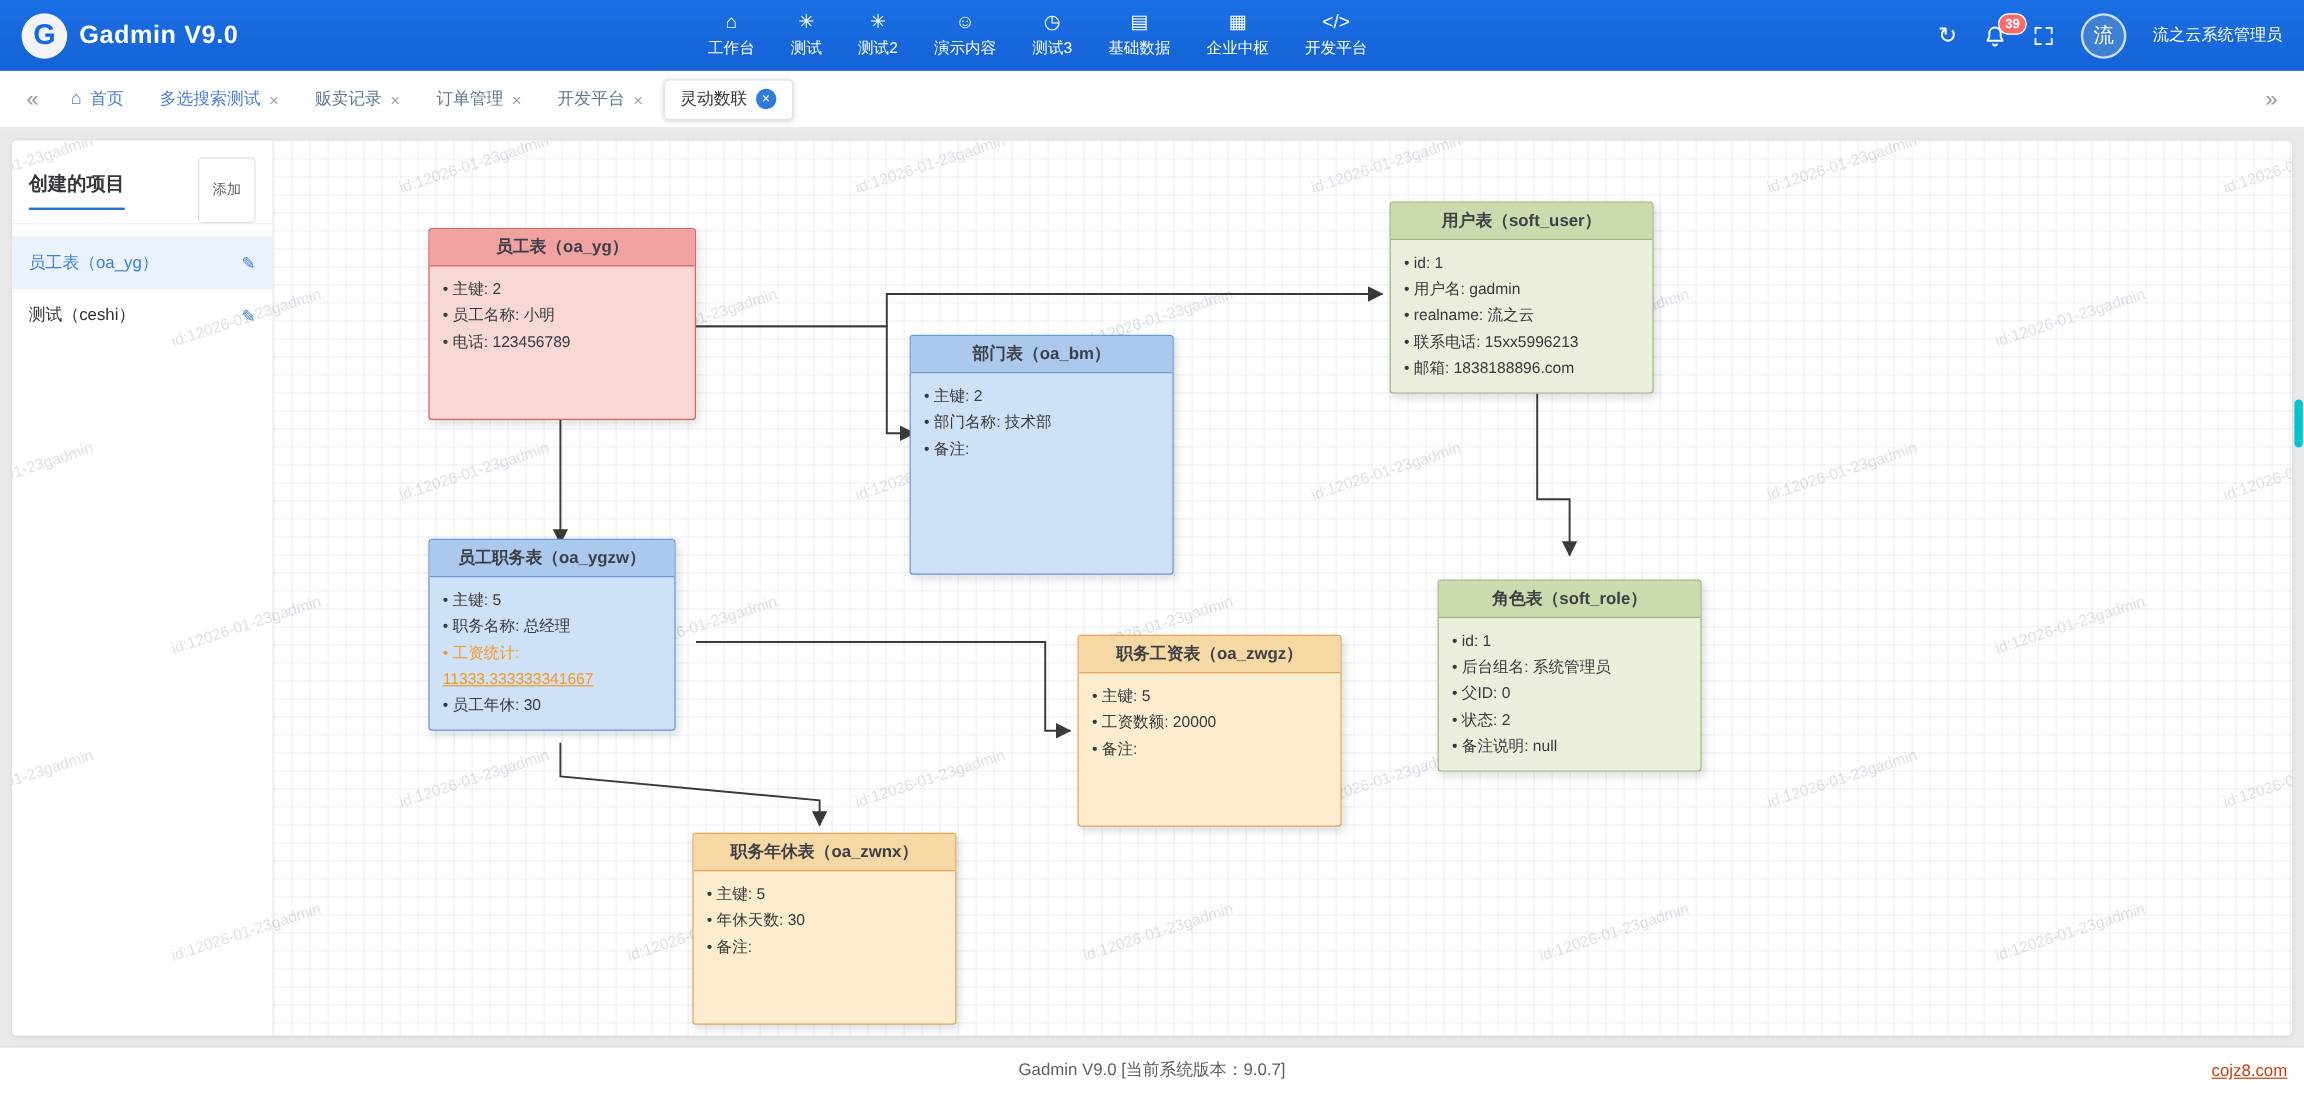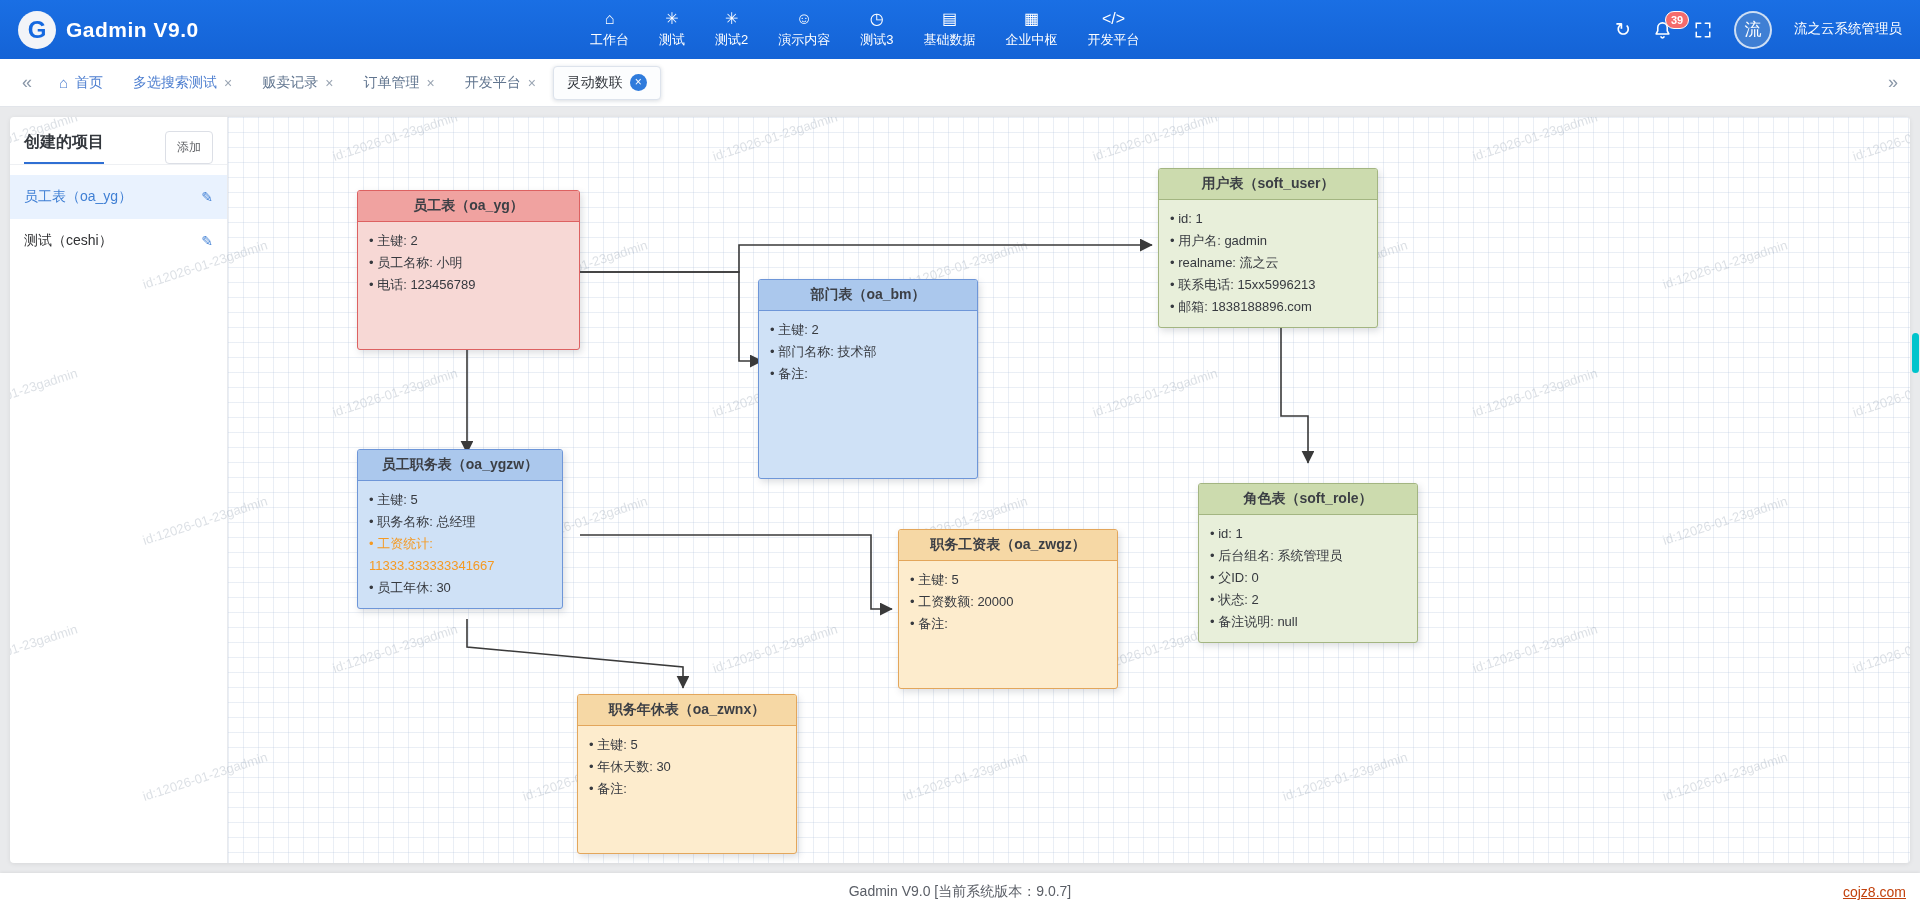--- a/index.html
+++ b/index.html
@@ -39,7 +39,7 @@
   .sidebar-head{display:flex;align-items:center;justify-content:space-between;padding:0 14px 0;border-bottom:1px solid #eef0f3;}
   .sidebar-title{font-size:16px;font-weight:bold;color:#33373d;padding-bottom:10px;position:relative;}
   .sidebar-title::after{content:"";position:absolute;left:0;bottom:-1px;width:100%;height:2px;background:#2f6fd3;}
-  .add-btn{font-size:12px;color:#606266;border:1px solid #dcdfe6;border-radius:4px;padding:7px 11px;background:#fff;cursor:pointer;}
+  .add-btn{font-size:12px;color:#606266;border:1px solid #dcdfe6;border-radius:4px;padding:18px 11px;background:#fff;cursor:pointer;}
   .sidebar-list{padding-top:10px;}
   .sidebar-item{display:flex;justify-content:space-between;align-items:center;padding:13px 14px;font-size:14px;color:#303133;cursor:pointer;}
   .sidebar-item.selected{background:#e9f2fe;color:#3f7fd4;}

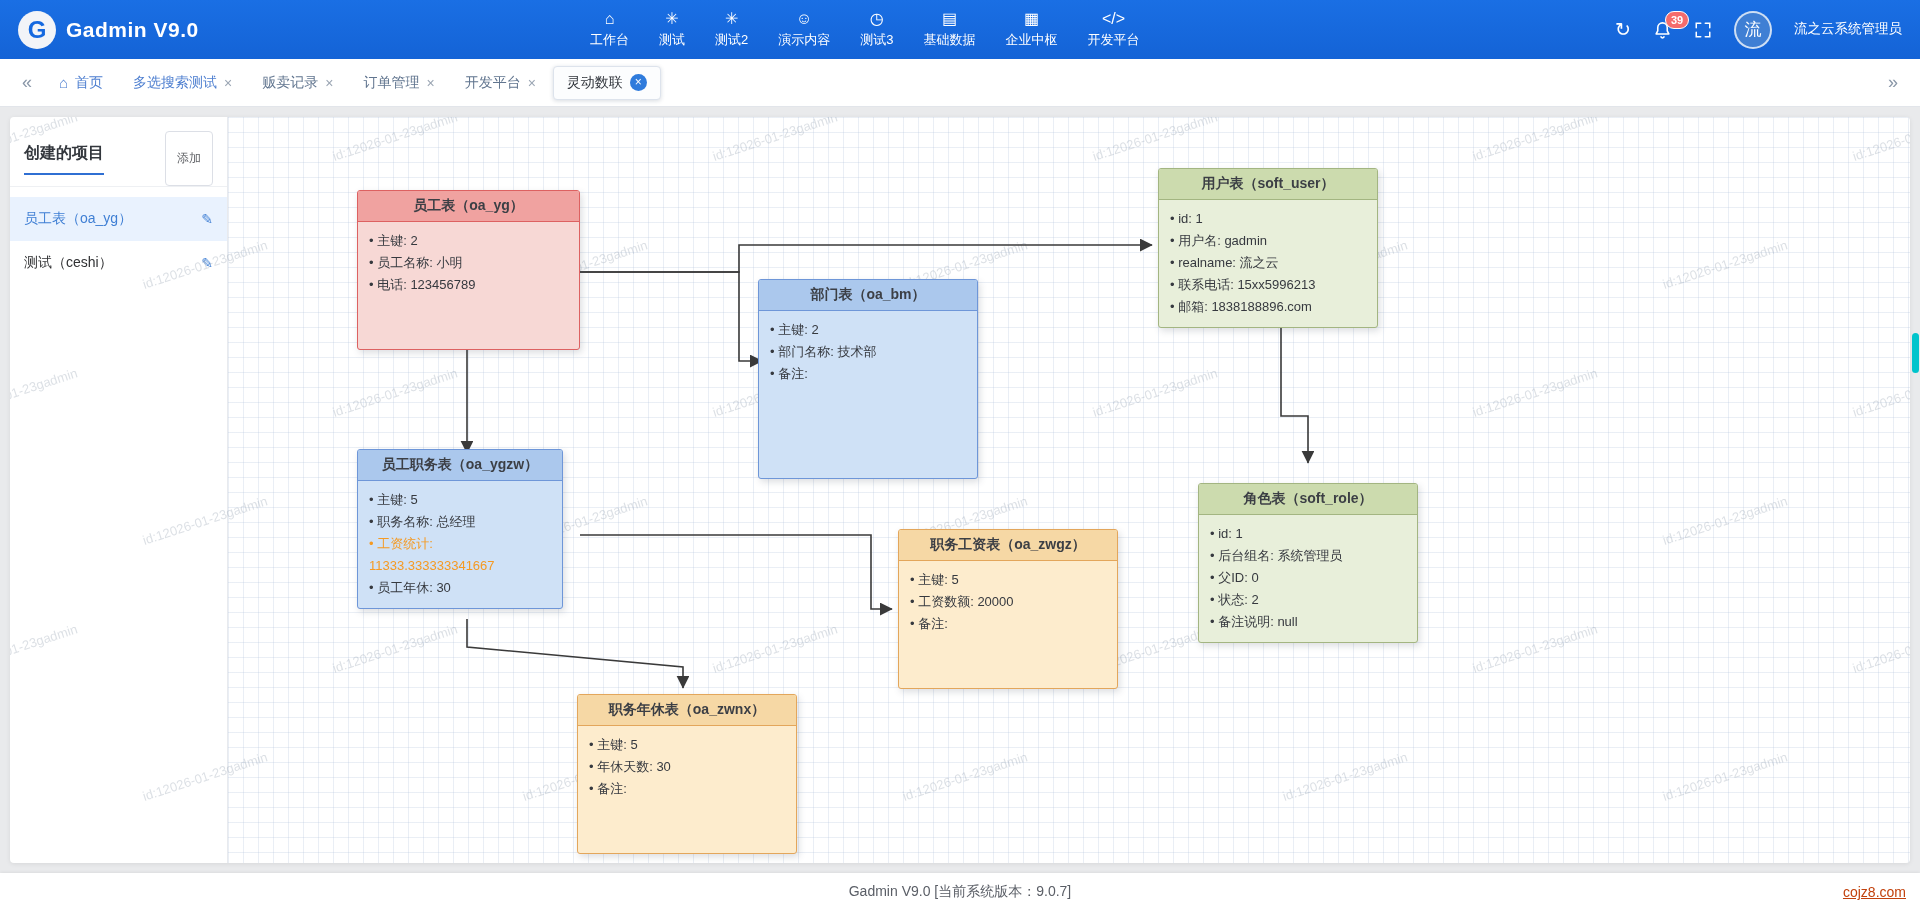--- a/index.html
+++ b/index.html
@@ -225,7 +225,7 @@
             <div class="field">• 主键: 5</div>
             <div class="field">• 职务名称: 总经理</div>
             <div class="field" style="color: rgb(245, 154, 35);">• 工资统计:</div>
-            <div class="field" style="color: rgb(245, 154, 35);">11333.333333341667</div>
+            <div class="field" style="color: rgb(245, 154, 35); text-decoration: underline;">11333.333333341667</div>
             <div class="field">• 员工年休: 30</div>
           </div>
         </div>

